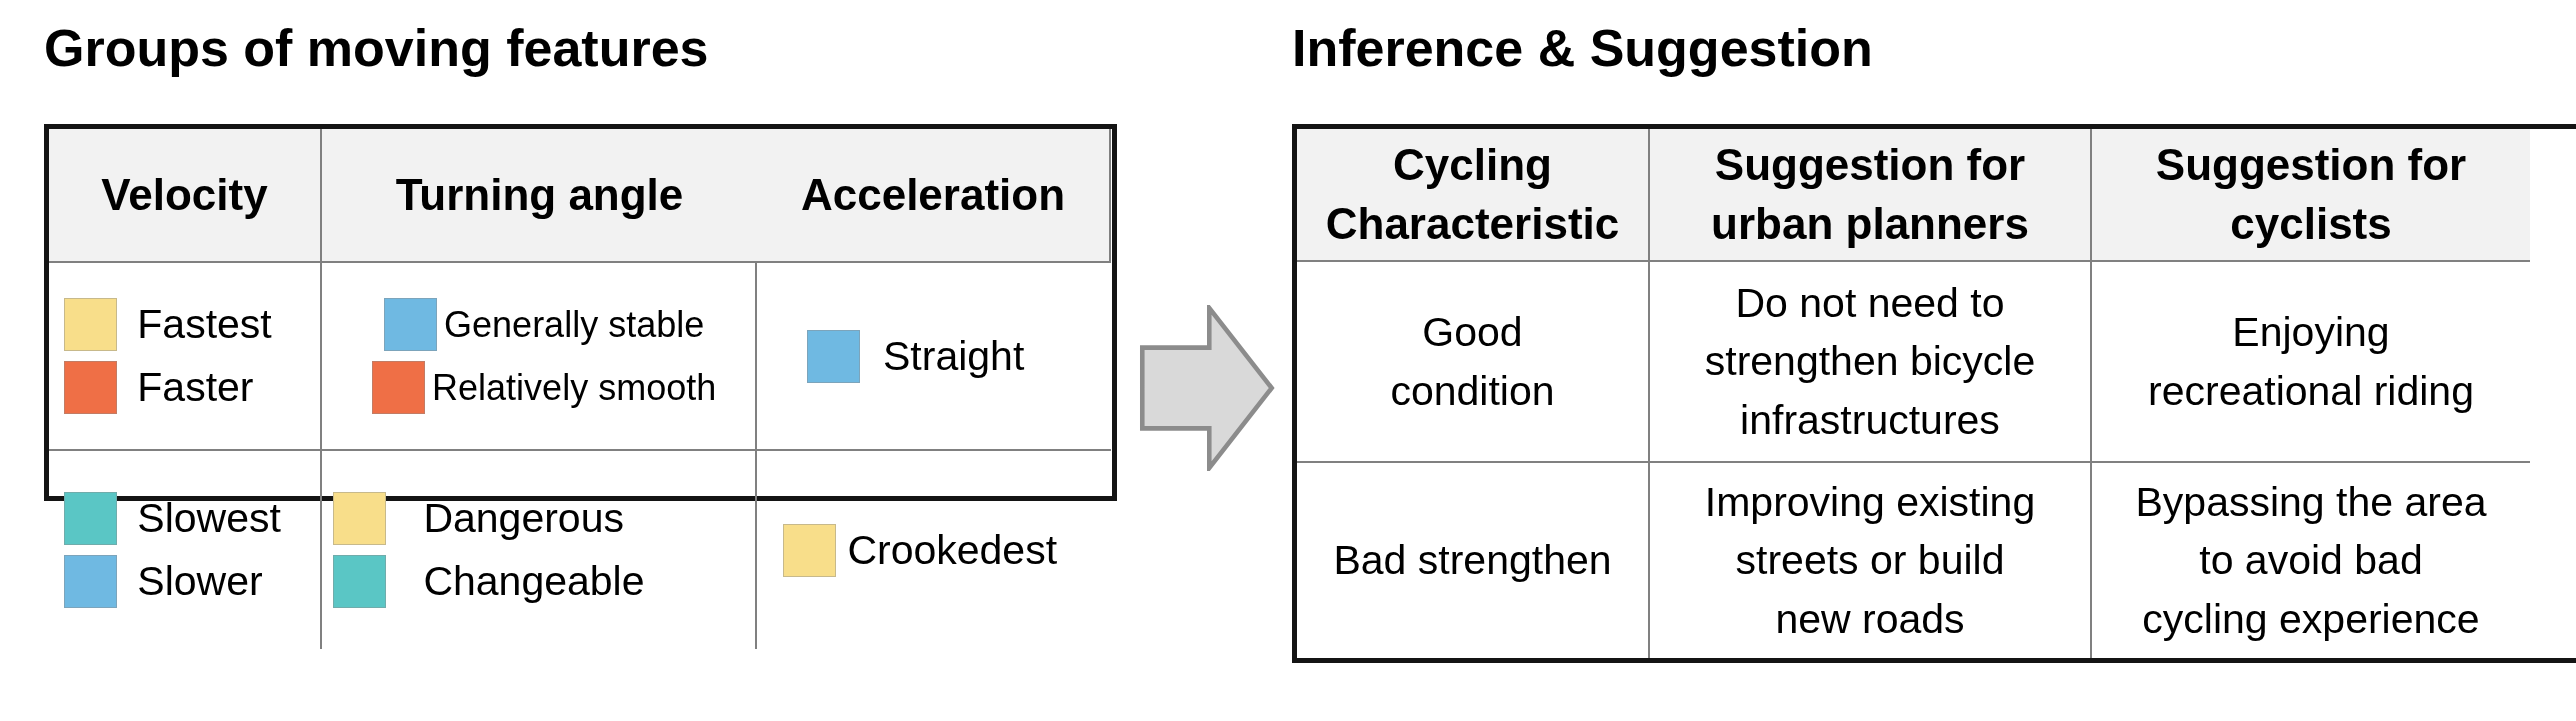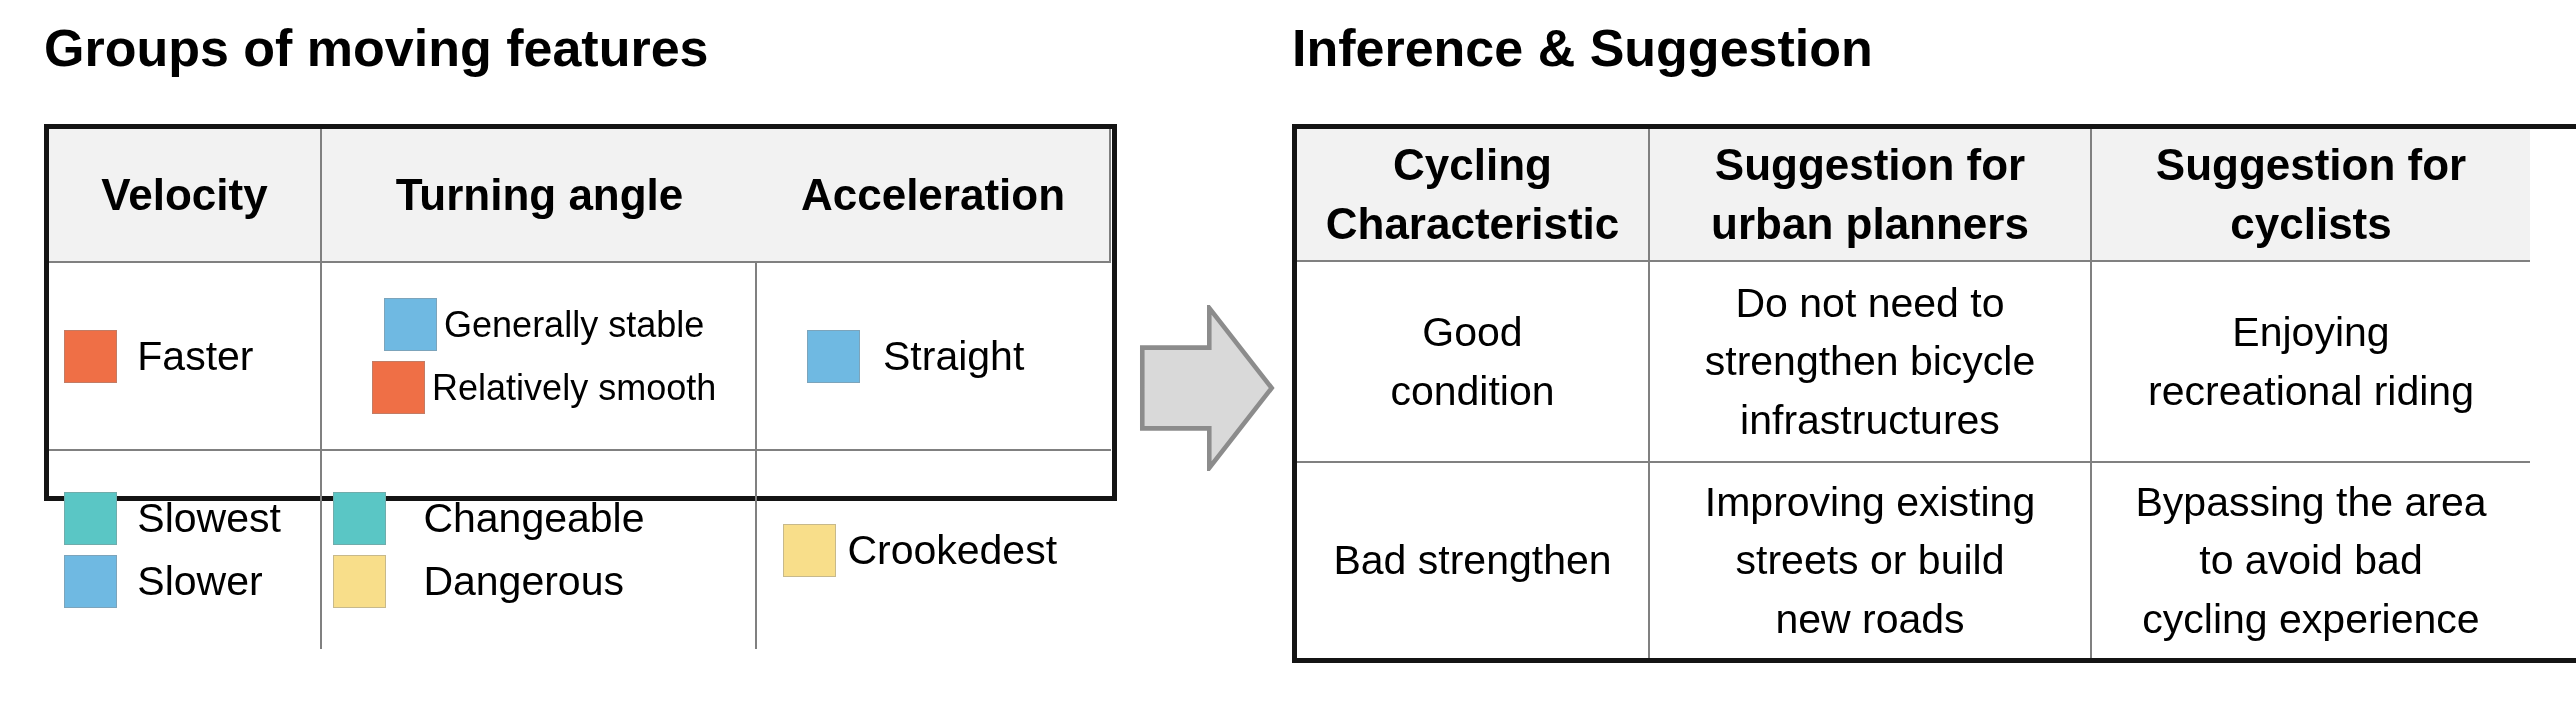--- a/index.html
+++ b/index.html
@@ -77,6 +77,10 @@
   <div class="cell hdr">Acceleration</div>
 
   <div class="cell legend-cell c-vel1">
+    <div class="legend-item">
+      <span class="swatch" style="background-color: rgb(248, 222, 138);"></span>
+      <span class="legend-label">Fastest</span>
+    </div>
     <div class="legend-item">
       <span class="swatch" style="background-color: rgb(239, 111, 70);"></span>
       <span class="legend-label">Faster</span>

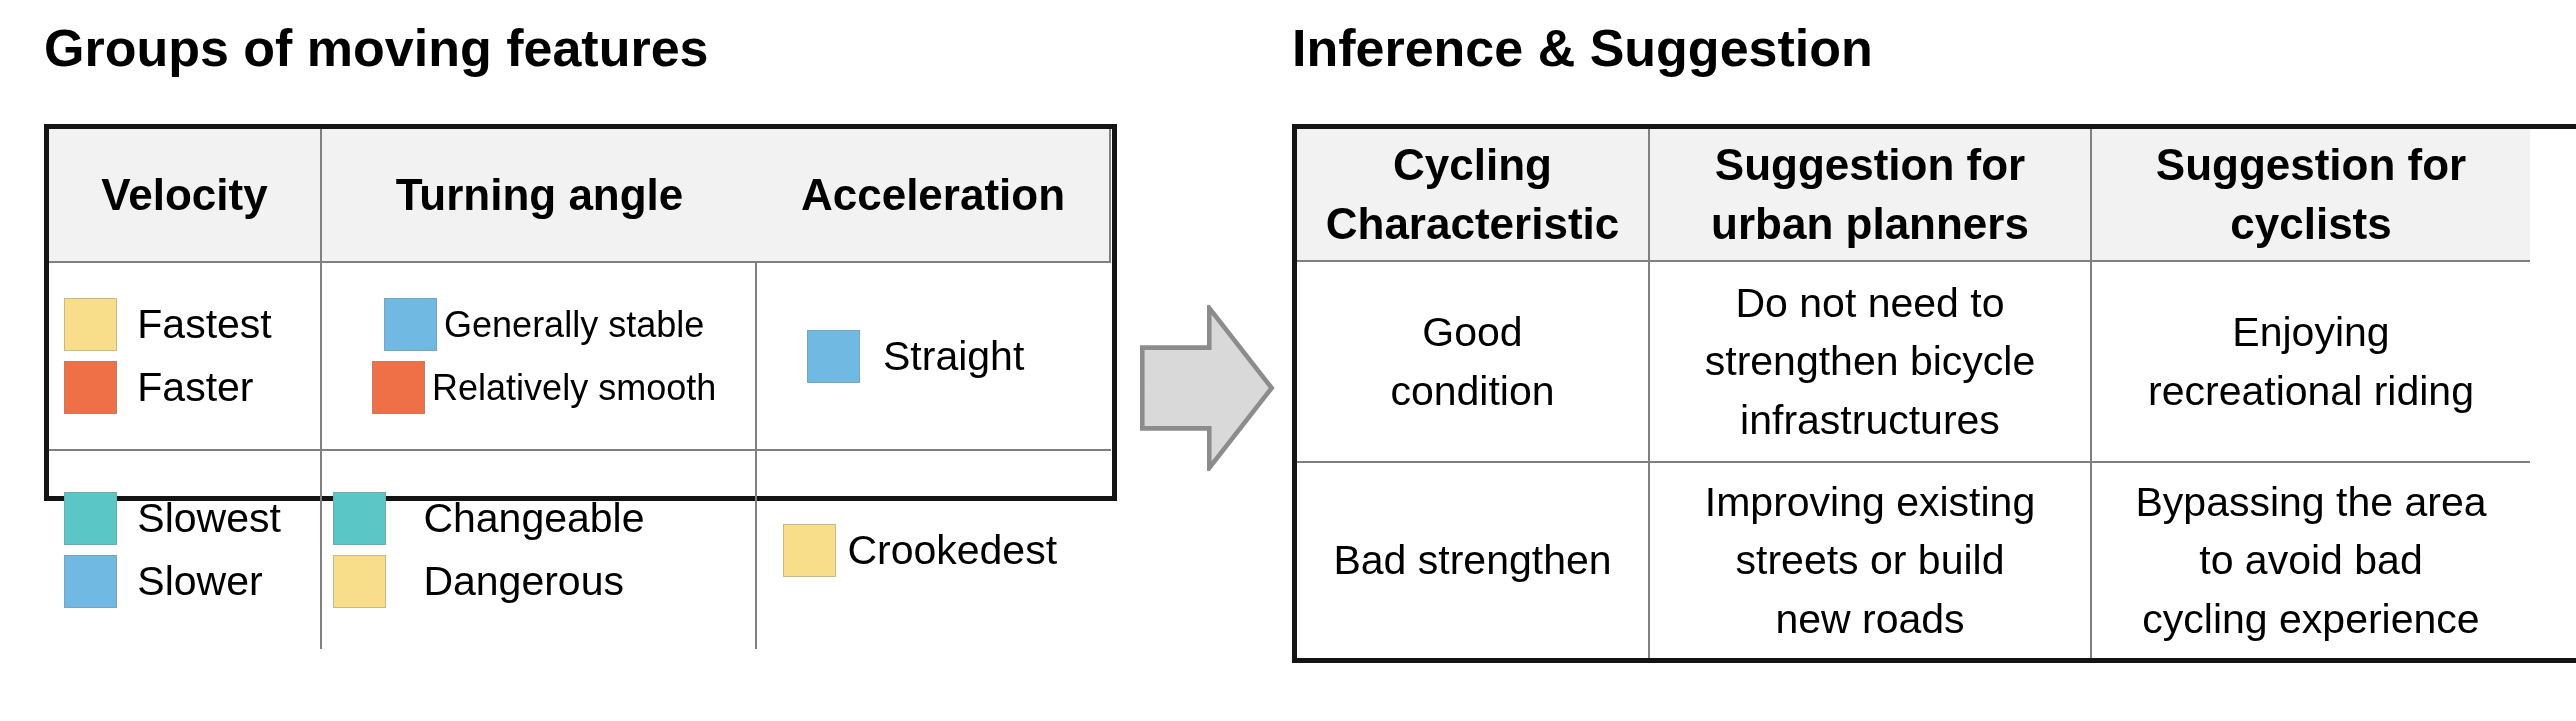--- a/index.html
+++ b/index.html
@@ -115,12 +115,12 @@
   </div>
   <div class="cell legend-cell c-acc2 last-row">
     <div class="legend-item">
+      <span class="swatch" style="background-color: rgb(248, 222, 138);"></span>
+      <span class="legend-label">Dangerous</span>
+    </div>
+    <div class="legend-item">
       <span class="swatch" style="background-color: rgb(90, 198, 197);"></span>
       <span class="legend-label">Changeable</span>
-    </div>
-    <div class="legend-item">
-      <span class="swatch" style="background-color: rgb(248, 222, 138);"></span>
-      <span class="legend-label">Dangerous</span>
     </div>
   </div>
   <div class="cell legend-cell c-turn2 last-col last-row">

